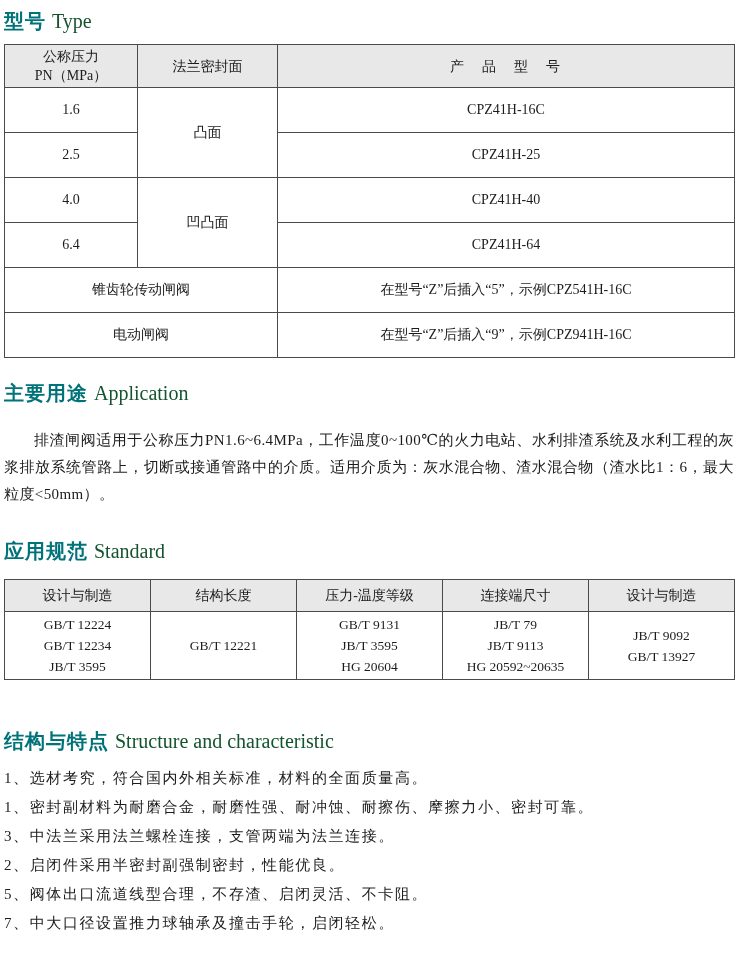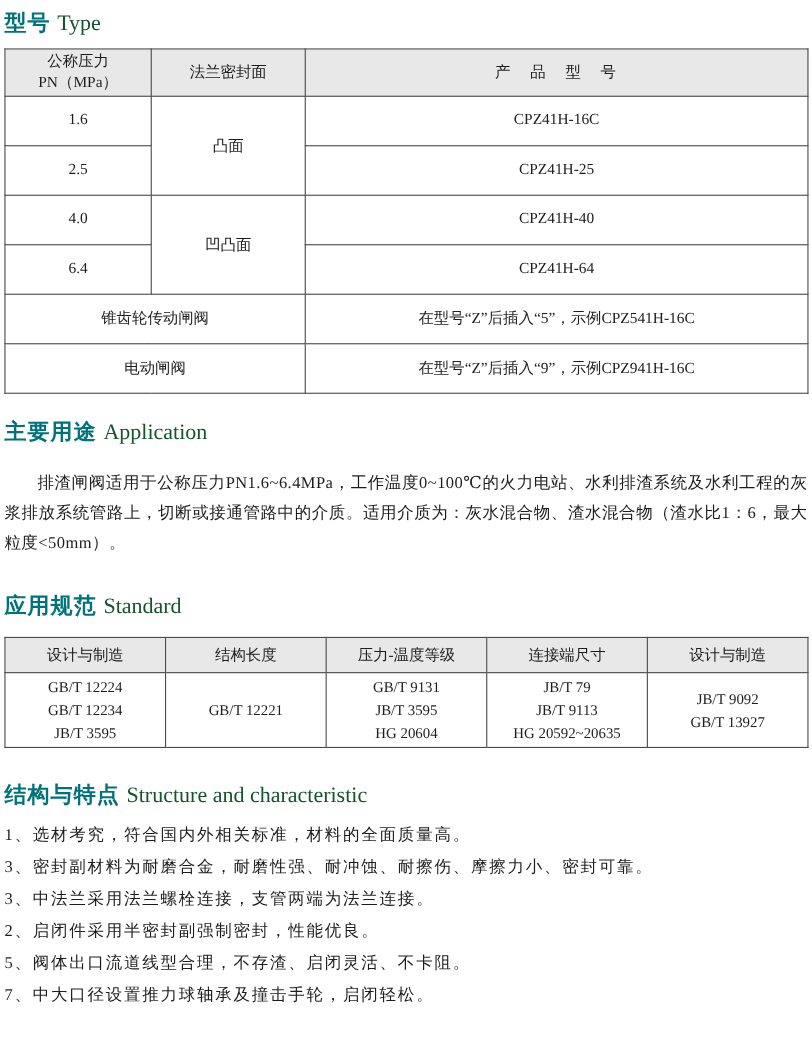--- a/index.html
+++ b/index.html
@@ -66,7 +66,7 @@
   }
   .mt-app { margin-top: 22px; }
   .mt-std { margin-top: 30px; }
-  .mt-struct { margin-top: 30px; }
+  .mt-struct { margin-top: 48px; }
 
   
   .struct-list { margin-top: 8px; list-style: none; }

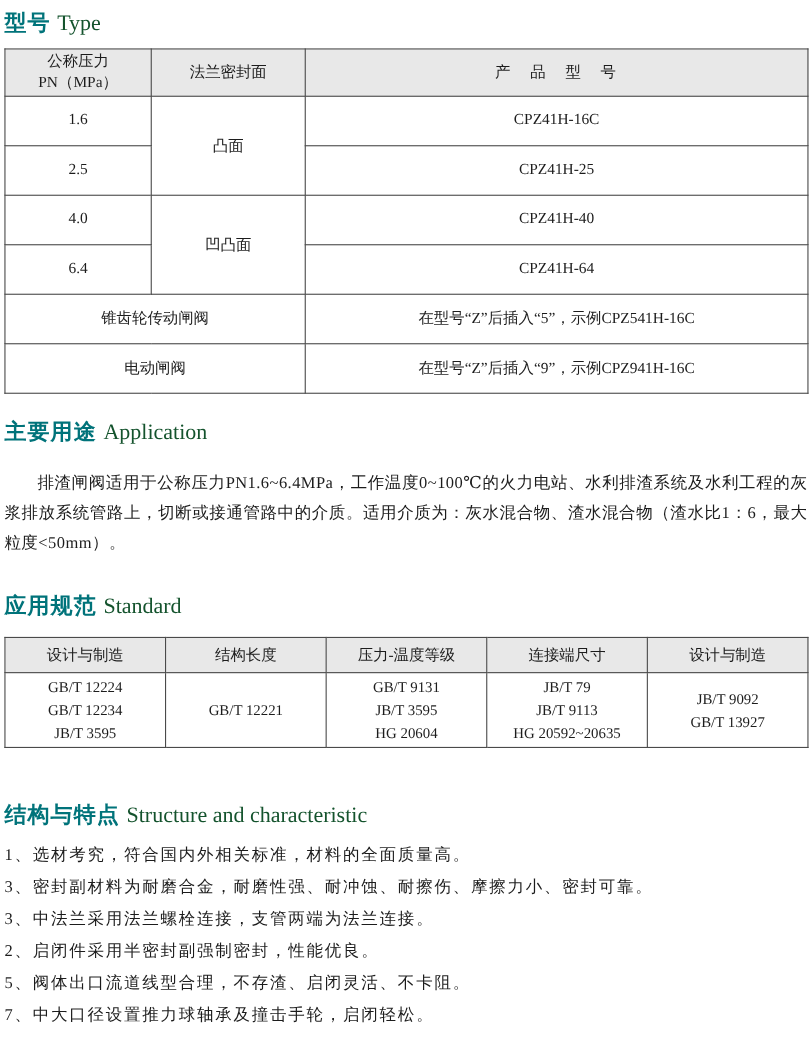--- a/index.html
+++ b/index.html
@@ -191,7 +191,7 @@
 
     <ul class="struct-list">
       <li>1、选材考究，符合国内外相关标准，材料的全面质量高。</li>
-      <li>3、密封副材料为耐磨合金，耐磨性强、耐冲蚀、耐擦伤、摩擦力小、密封可靠。</li>
+      <li>1、密封副材料为耐磨合金，耐磨性强、耐冲蚀、耐擦伤、摩擦力小、密封可靠。</li>
       <li>3、中法兰采用法兰螺栓连接，支管两端为法兰连接。</li>
       <li>2、启闭件采用半密封副强制密封，性能优良。</li>
       <li>5、阀体出口流道线型合理，不存渣、启闭灵活、不卡阻。</li>

